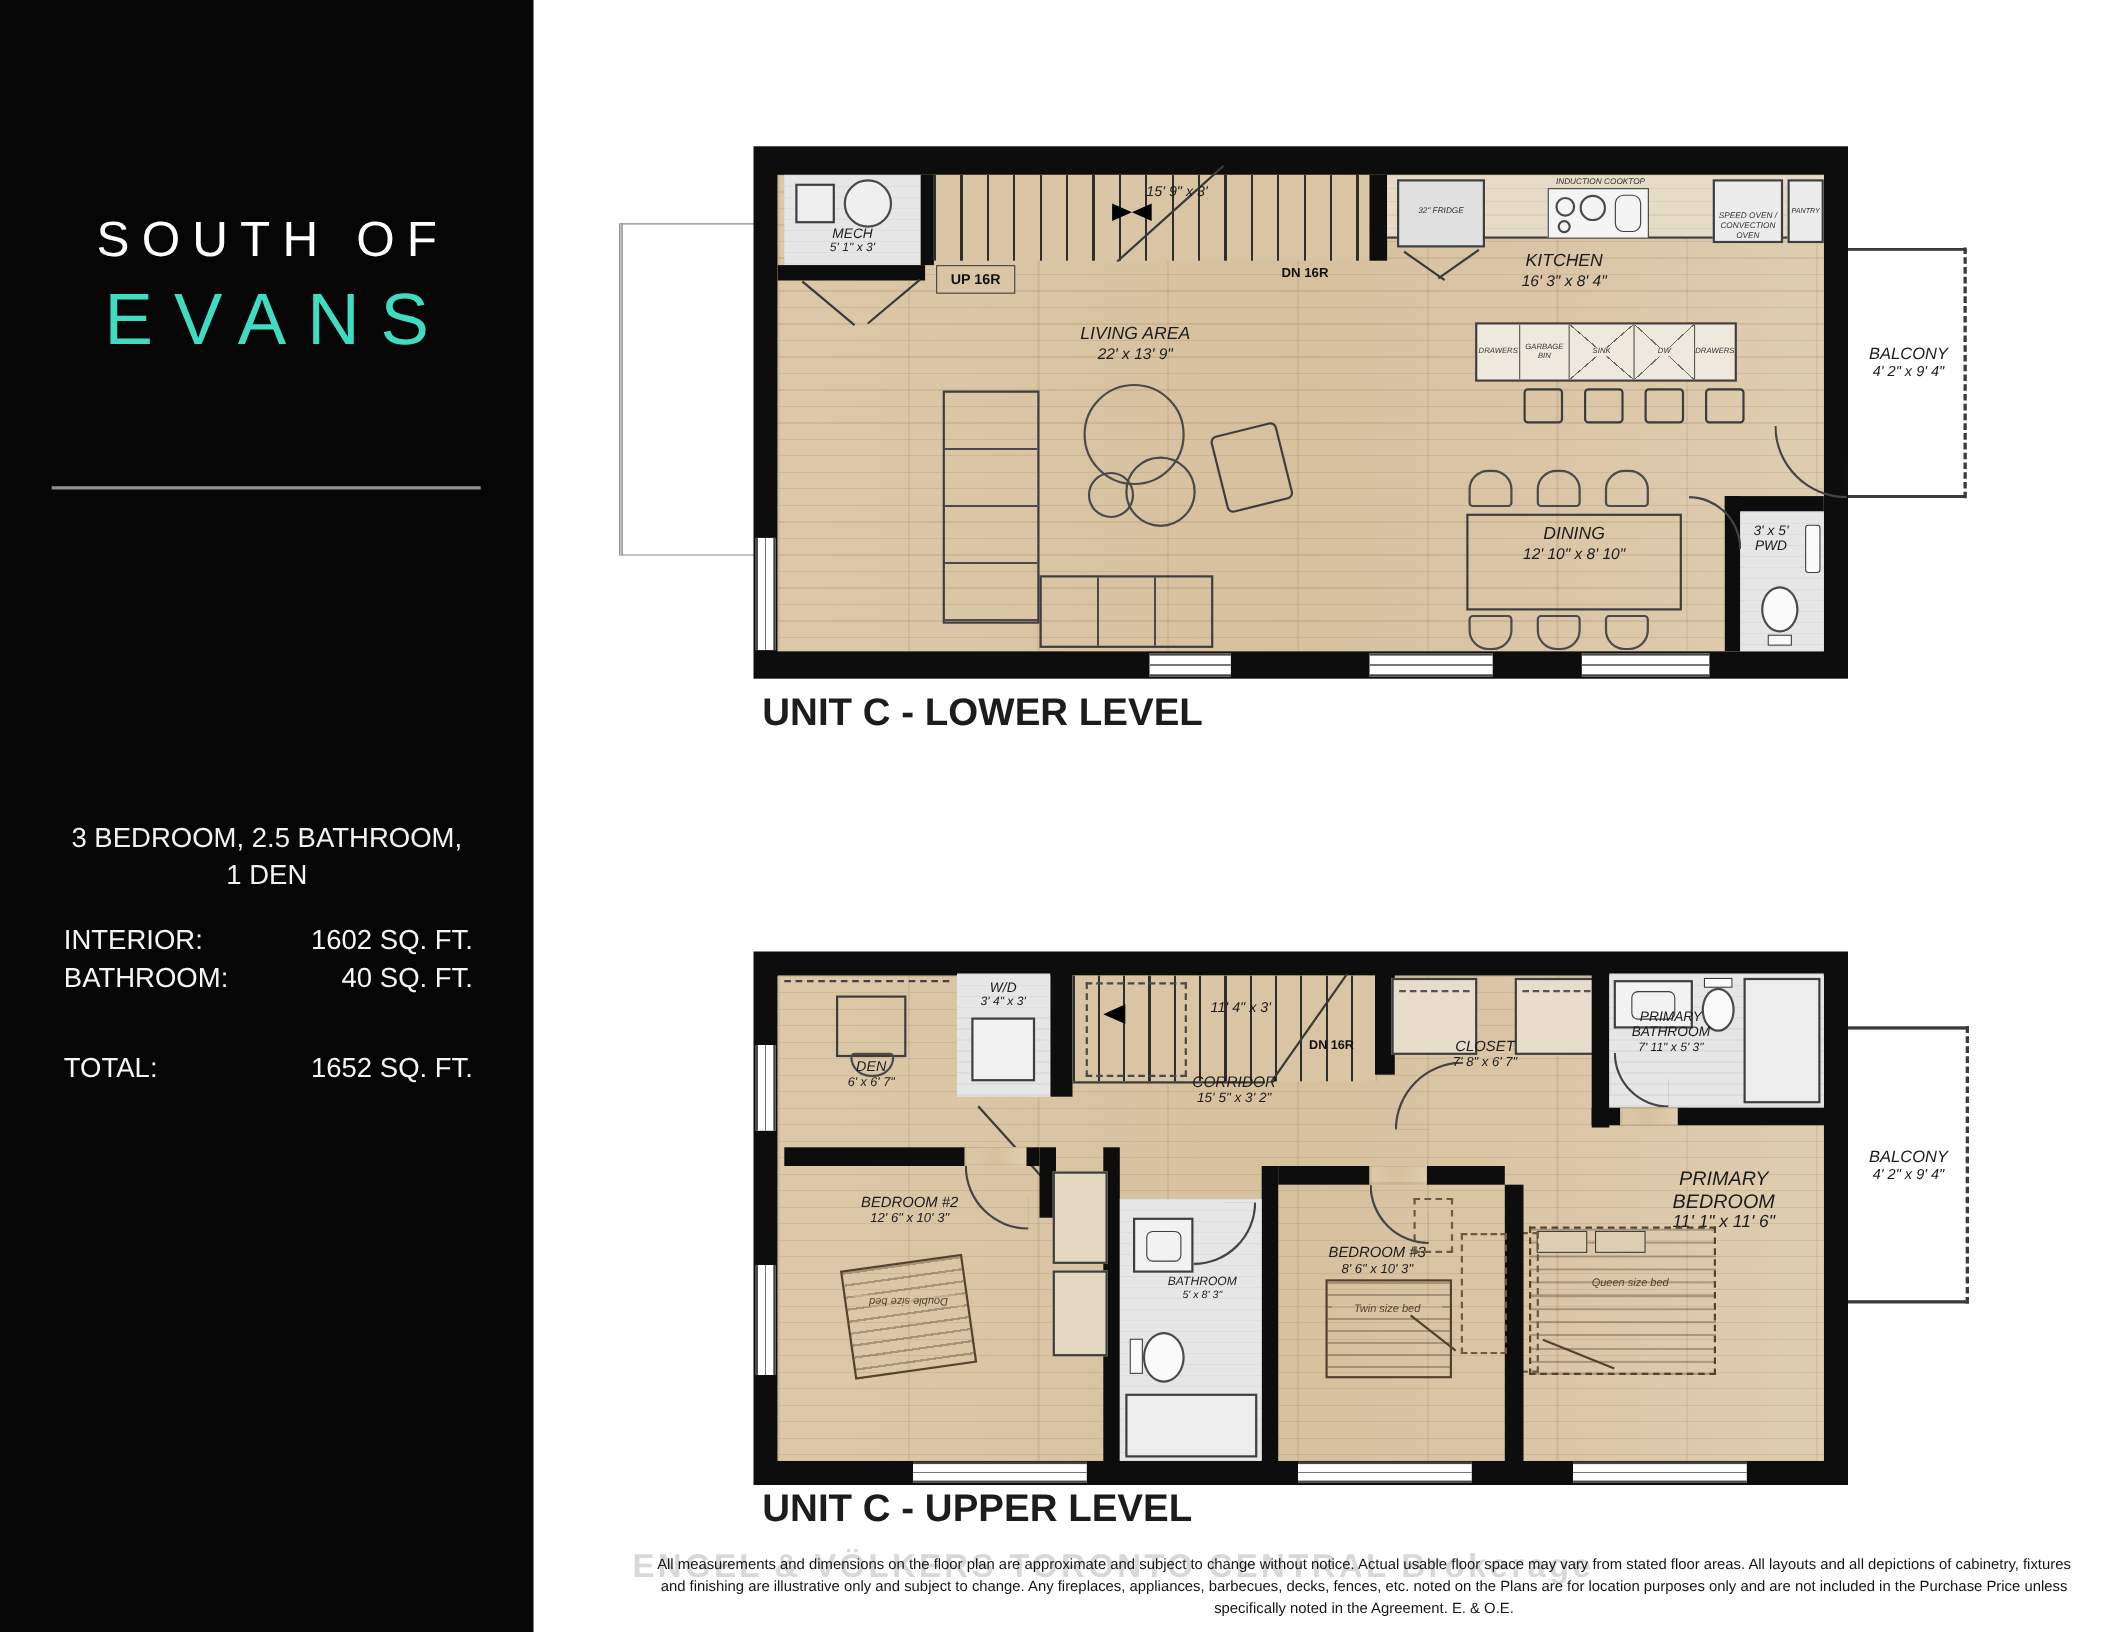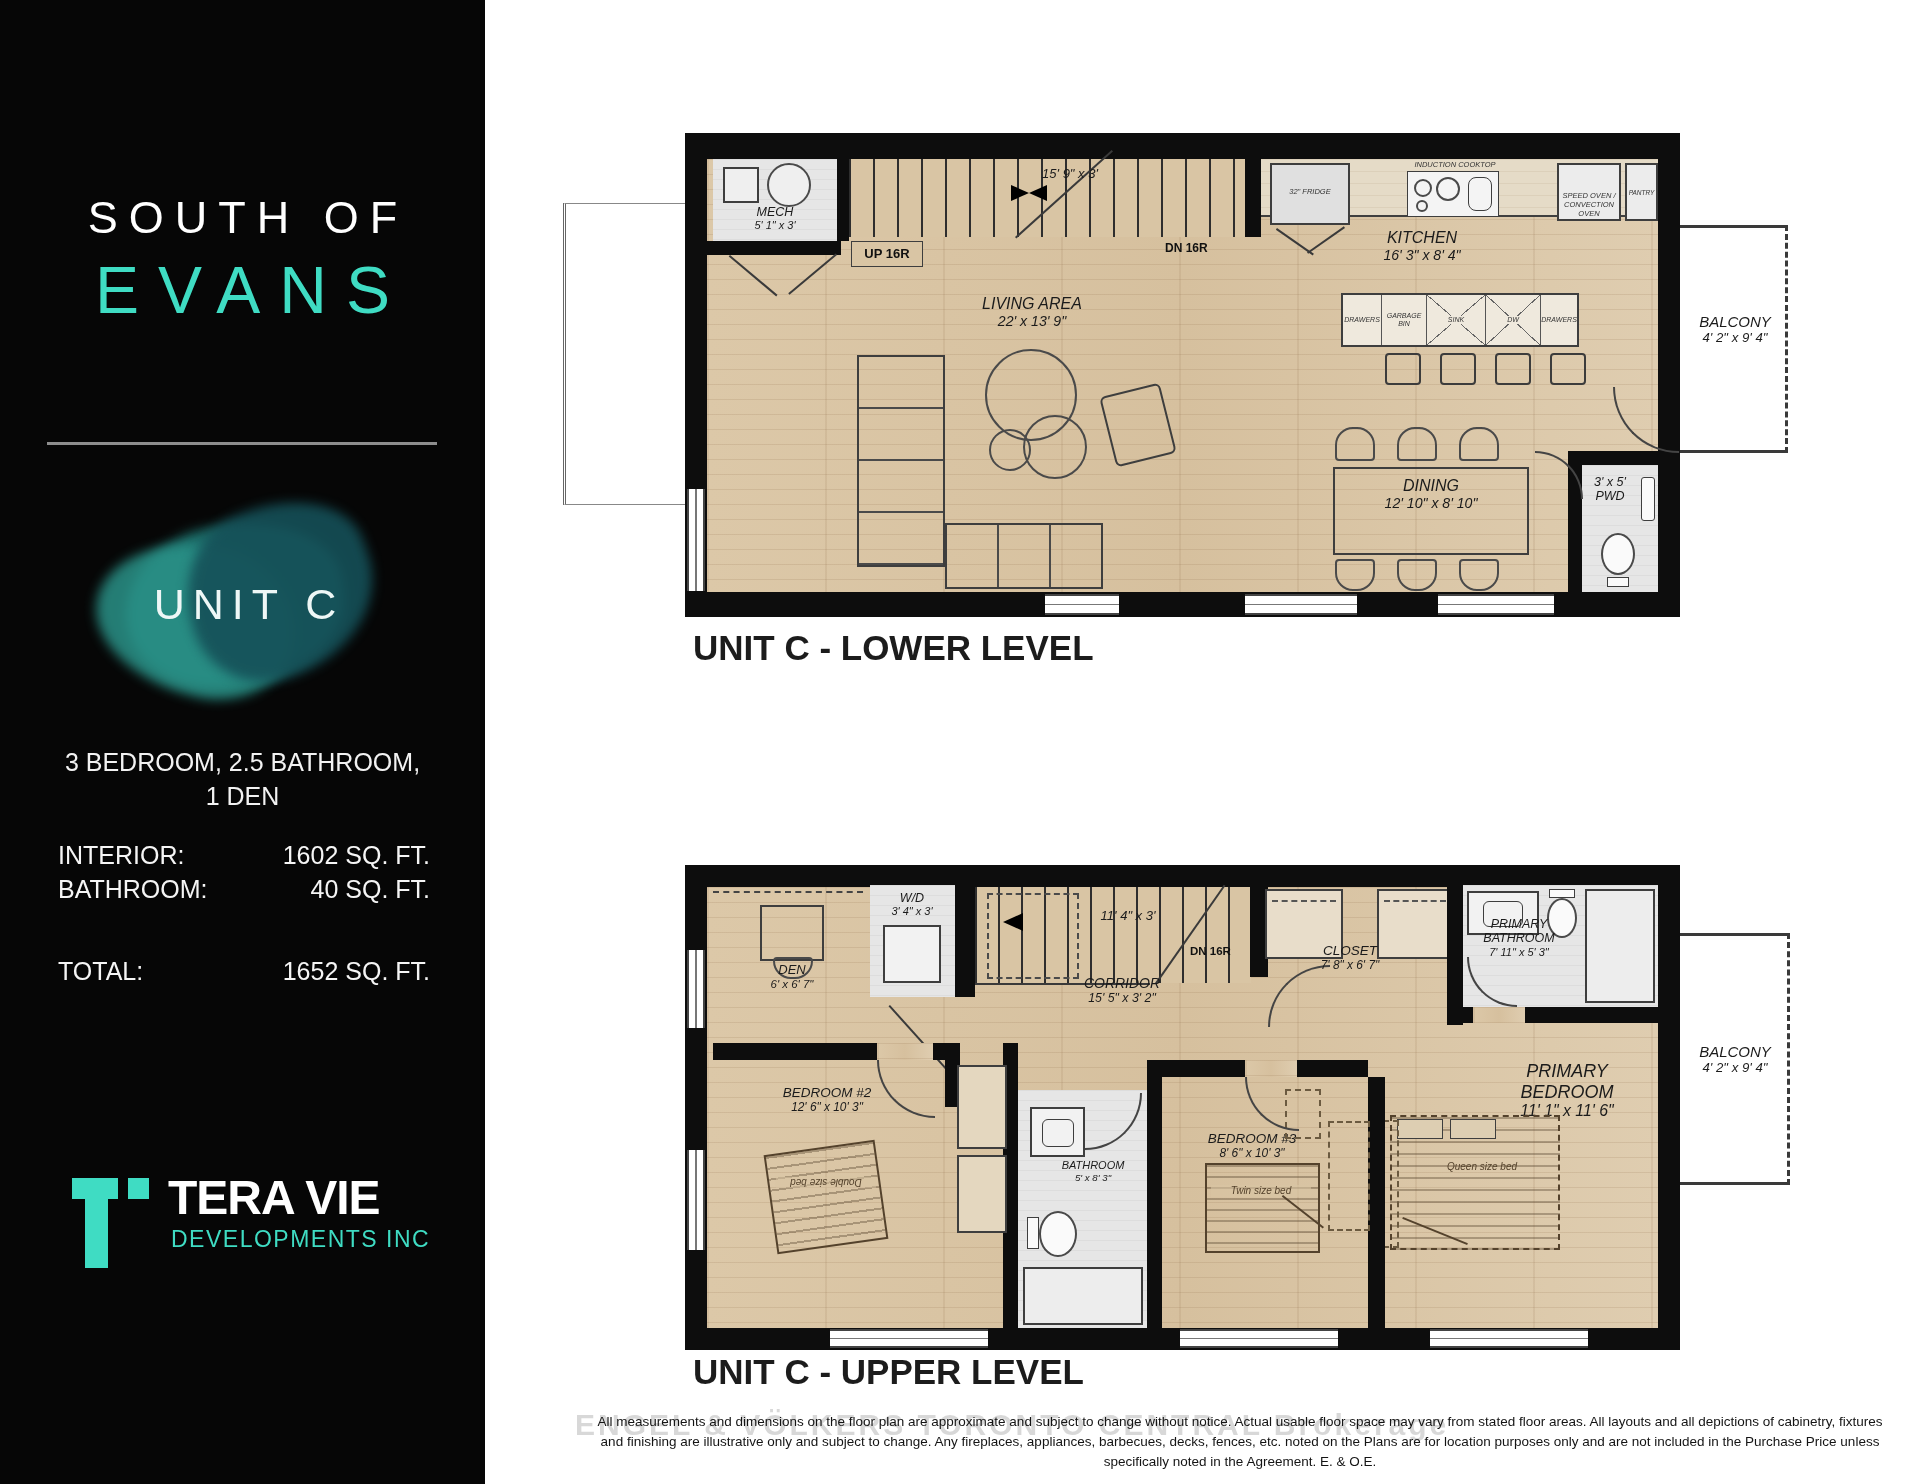--- a/index.html
+++ b/index.html
@@ -55,12 +55,6 @@
   <div class="abs" style="left:0;top:252px;width:485px;text-align:center;color:#3fdcc3;font-size:66px;font-weight:300;letter-spacing:19px;padding-left:19px;box-sizing:border-box;">EVANS</div>
   <div class="abs" style="left:47px;top:442px;width:390px;height:3px;background:#8d8d8d;"></div>
 
-  <div class="abs" style="left:95px;top:485px;width:300px;height:245px;">
-    <div class="blob" style="left:30px;top:40px;width:220px;height:160px;background:#1d6e6a;border-radius:48% 52% 55% 45%/55% 45% 50% 50%;transform:rotate(-8deg);"></div>
-    <div class="blob" style="left:0;top:60px;width:200px;height:150px;background:#2a9288;border-radius:55% 45% 40% 60%/50% 55% 45% 50%;transform:rotate(12deg);opacity:.85;"></div>
-    <div class="blob" style="left:90px;top:20px;width:190px;height:170px;background:#155058;border-radius:45% 55% 60% 40%/60% 40% 55% 45%;transform:rotate(-20deg);opacity:.9;"></div>
-    <div class="abs" style="left:0;top:95px;width:300px;text-align:center;color:#eef7f6;font-size:43px;font-weight:300;letter-spacing:8px;padding-left:8px;box-sizing:border-box;">UNIT C</div>
-  </div>
 
   <div class="abs" style="left:0;top:745px;width:485px;text-align:center;color:#f2f2f2;font-size:25px;line-height:34px;">
     <div>3 BEDROOM, 2.5 BATHROOM,</div>

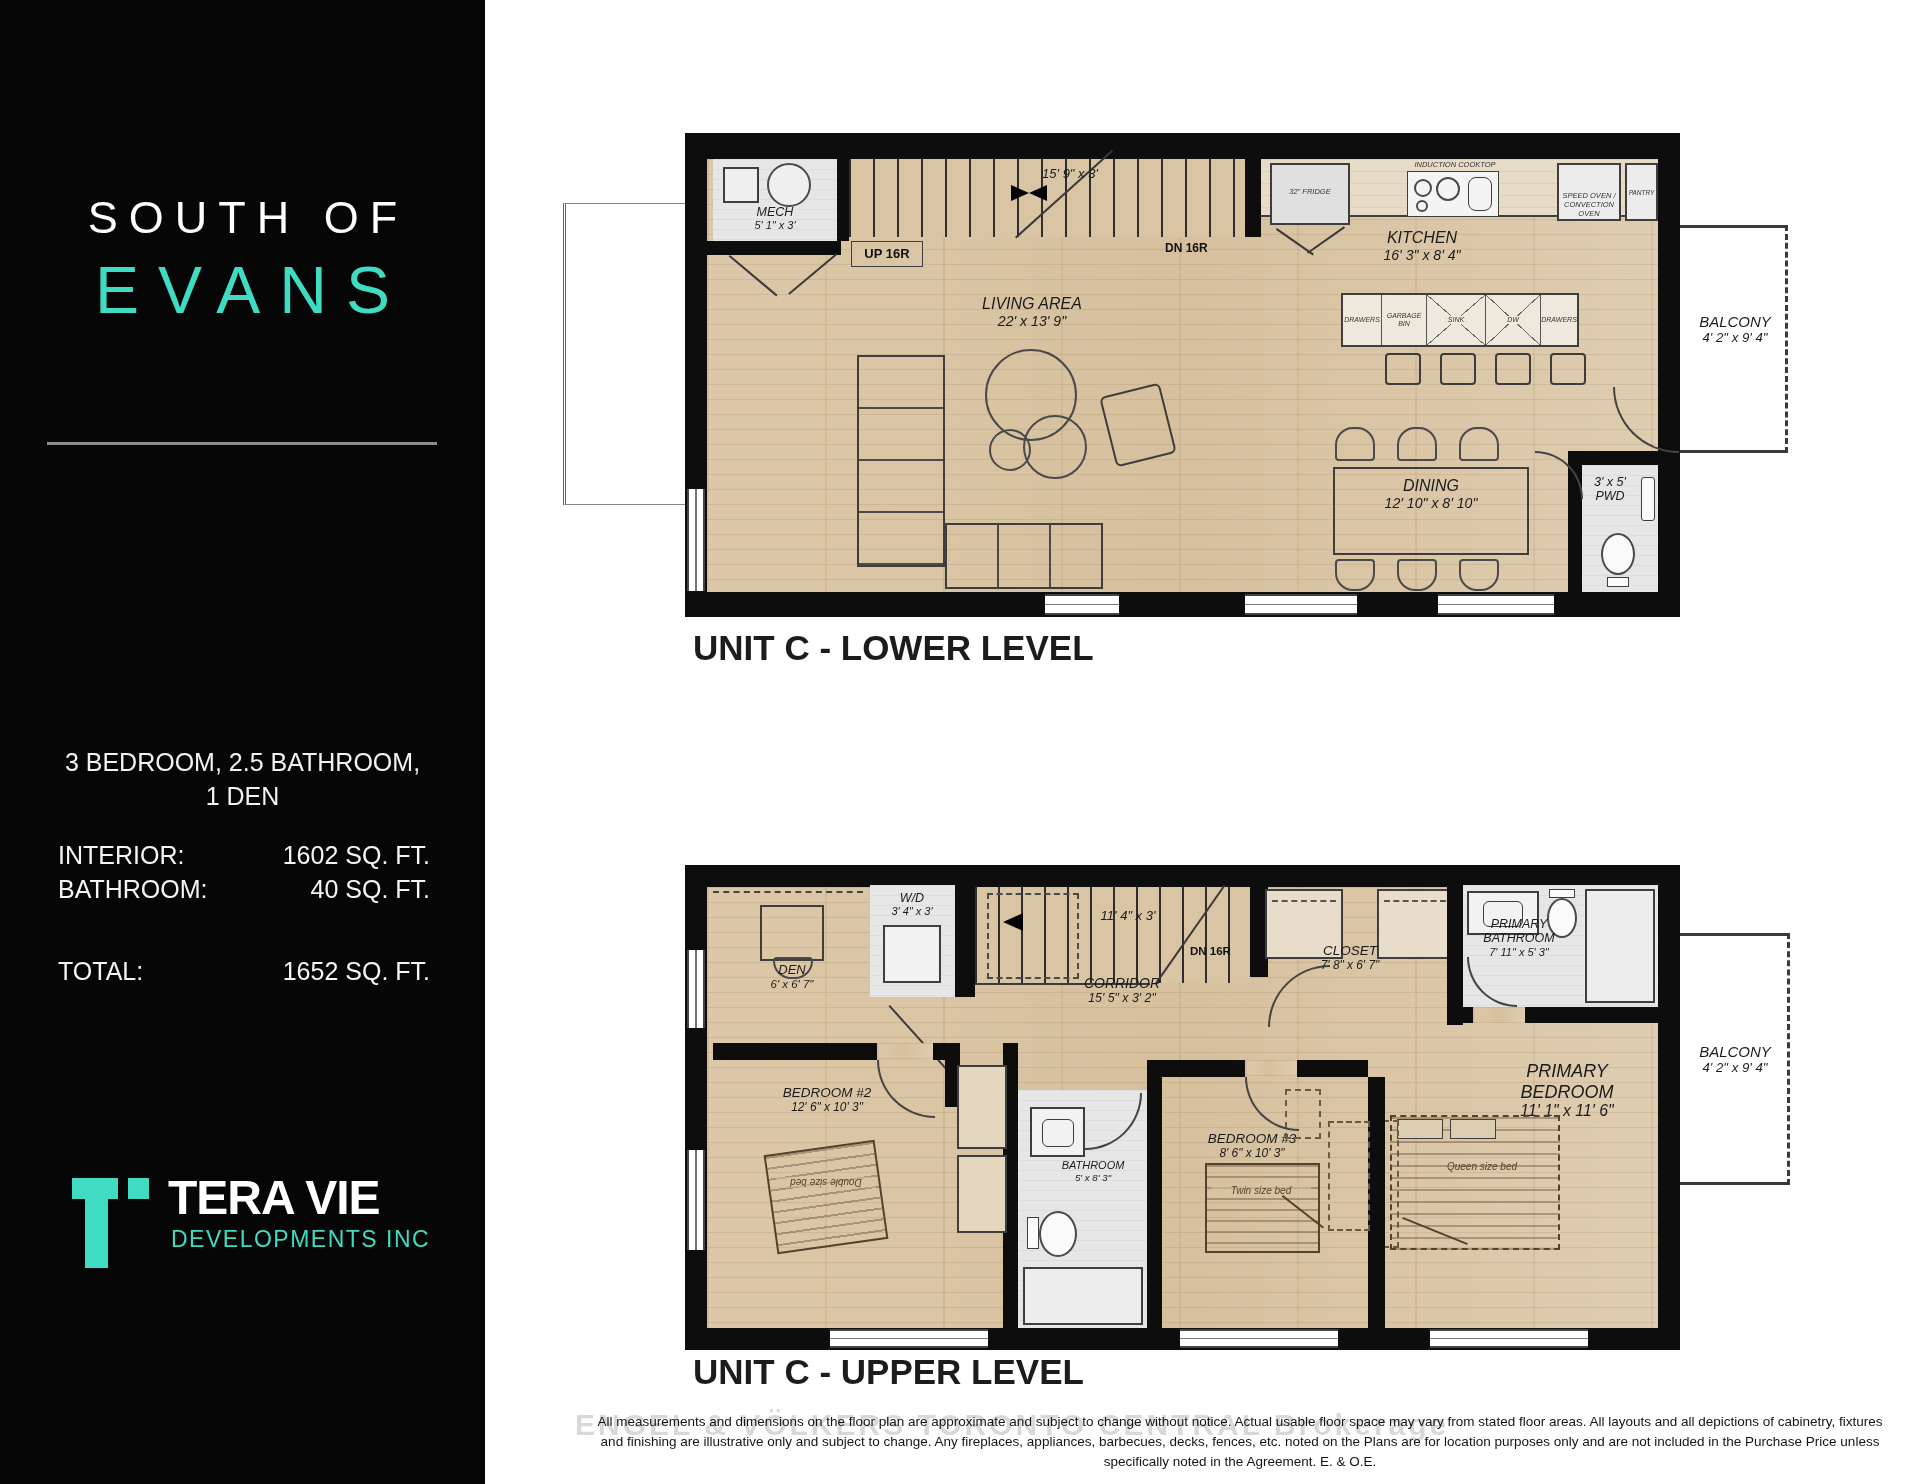--- a/index.html
+++ b/index.html
@@ -76,13 +76,6 @@
     </div>
   </div>
 
-  <div class="abs" style="left:72px;top:1168px;width:370px;height:110px;">
-    <div class="abs" style="left:0;top:10px;width:46px;height:21px;background:#3fdcc3;"></div>
-    <div class="abs" style="left:56px;top:10px;width:21px;height:21px;background:#3fdcc3;"></div>
-    <div class="abs" style="left:13px;top:10px;width:23px;height:90px;background:#3fdcc3;"></div>
-    <div class="abs" style="left:96px;top:2px;color:#fff;font-size:48px;font-weight:bold;letter-spacing:-1px;">TERA VIE</div>
-    <div class="abs" style="left:99px;top:58px;color:#3fdcc3;font-size:23px;letter-spacing:1.5px;">DEVELOPMENTS INC</div>
-  </div>
 </div>
 
 <div class="abs" style="left:685px;top:133px;width:1105px;height:487px;">

